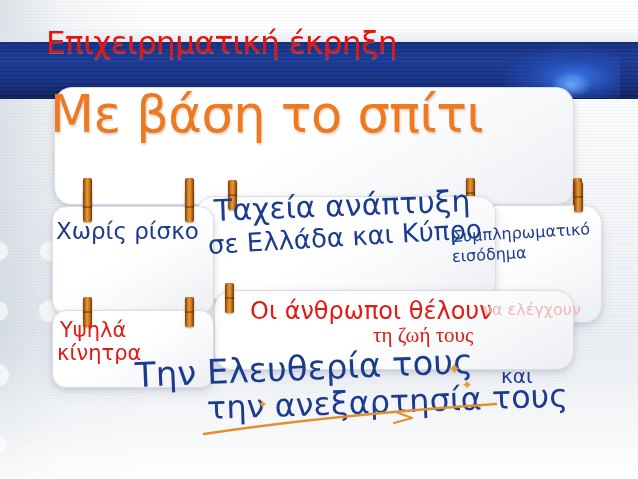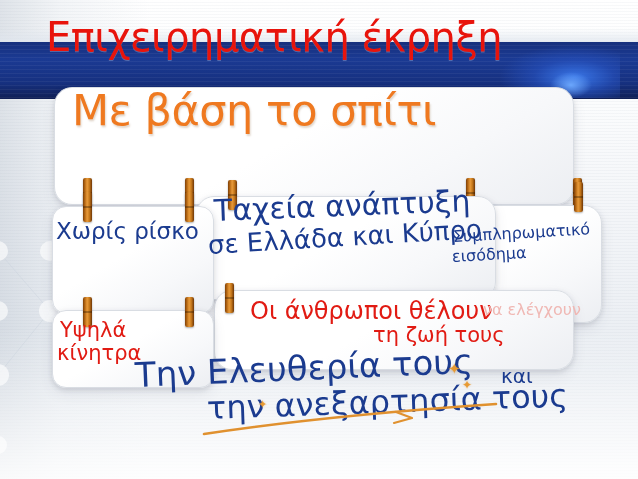--- a/index.html
+++ b/index.html
@@ -97,8 +97,8 @@
   .txt{ position:absolute; white-space:nowrap; line-height:1.02; }
 
   .title-red{
-    left:46px; top:17px;
-    font-size:40px; color:#e8140c;
+    left:46px; top:27px;
+    font-size:31px; color:#e8140c;
     letter-spacing:-.5px;
     text-shadow:0 1px 0 rgba(255,255,255,.25);
   }

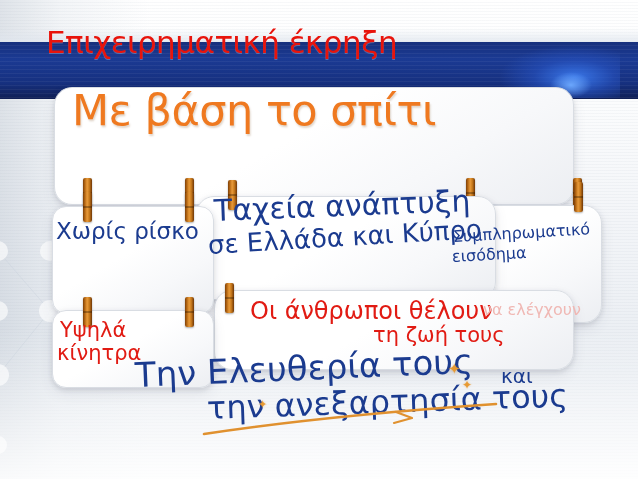--- a/index.html
+++ b/index.html
@@ -103,8 +103,8 @@
     text-shadow:0 1px 0 rgba(255,255,255,.25);
   }
   .title-orange{
-    left:72px; top:89px;
-    font-size:43px; color:#ef7920;
+    left:50px; top:89px;
+    font-size:51px; color:#ef7920;
     letter-spacing:-.5px;
     text-shadow:1px 2px 2px rgba(120,70,20,.22);
   }

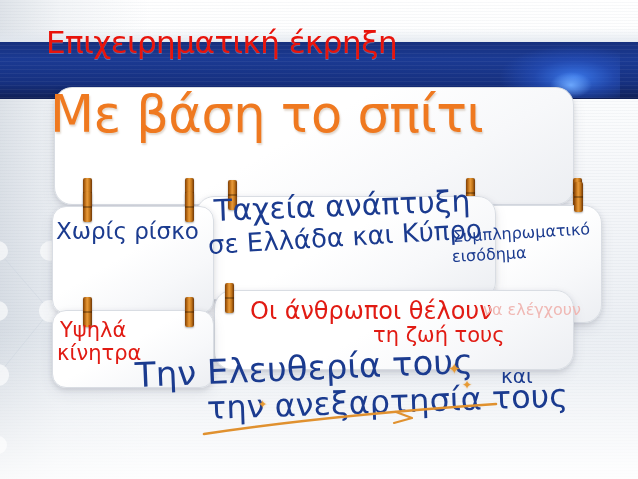--- a/index.html
+++ b/index.html
@@ -125,7 +125,7 @@
   .t-ppl1{ left:250px; top:299px; font-size:24px; }
   .t-ppl-fade1{ left:441px; top:302px; font-size:16px; }
   .t-ppl-fade2{ left:255px; top:330px; font-size:15px; }
-  .t-ppl2{ left:373px; top:325px; font-size:21px; }
+  .t-ppl2{ left:373px; top:325px; font-size:21px;font-family:Liberation Serif, serif; }
 
   .t-free1{ left:135px; top:358px; font-size:34px; transform:rotate(-2.4deg); transform-origin:left center; }
   .t-free-kai{ left:501px; top:366px; font-size:20px;text-align:center; }

